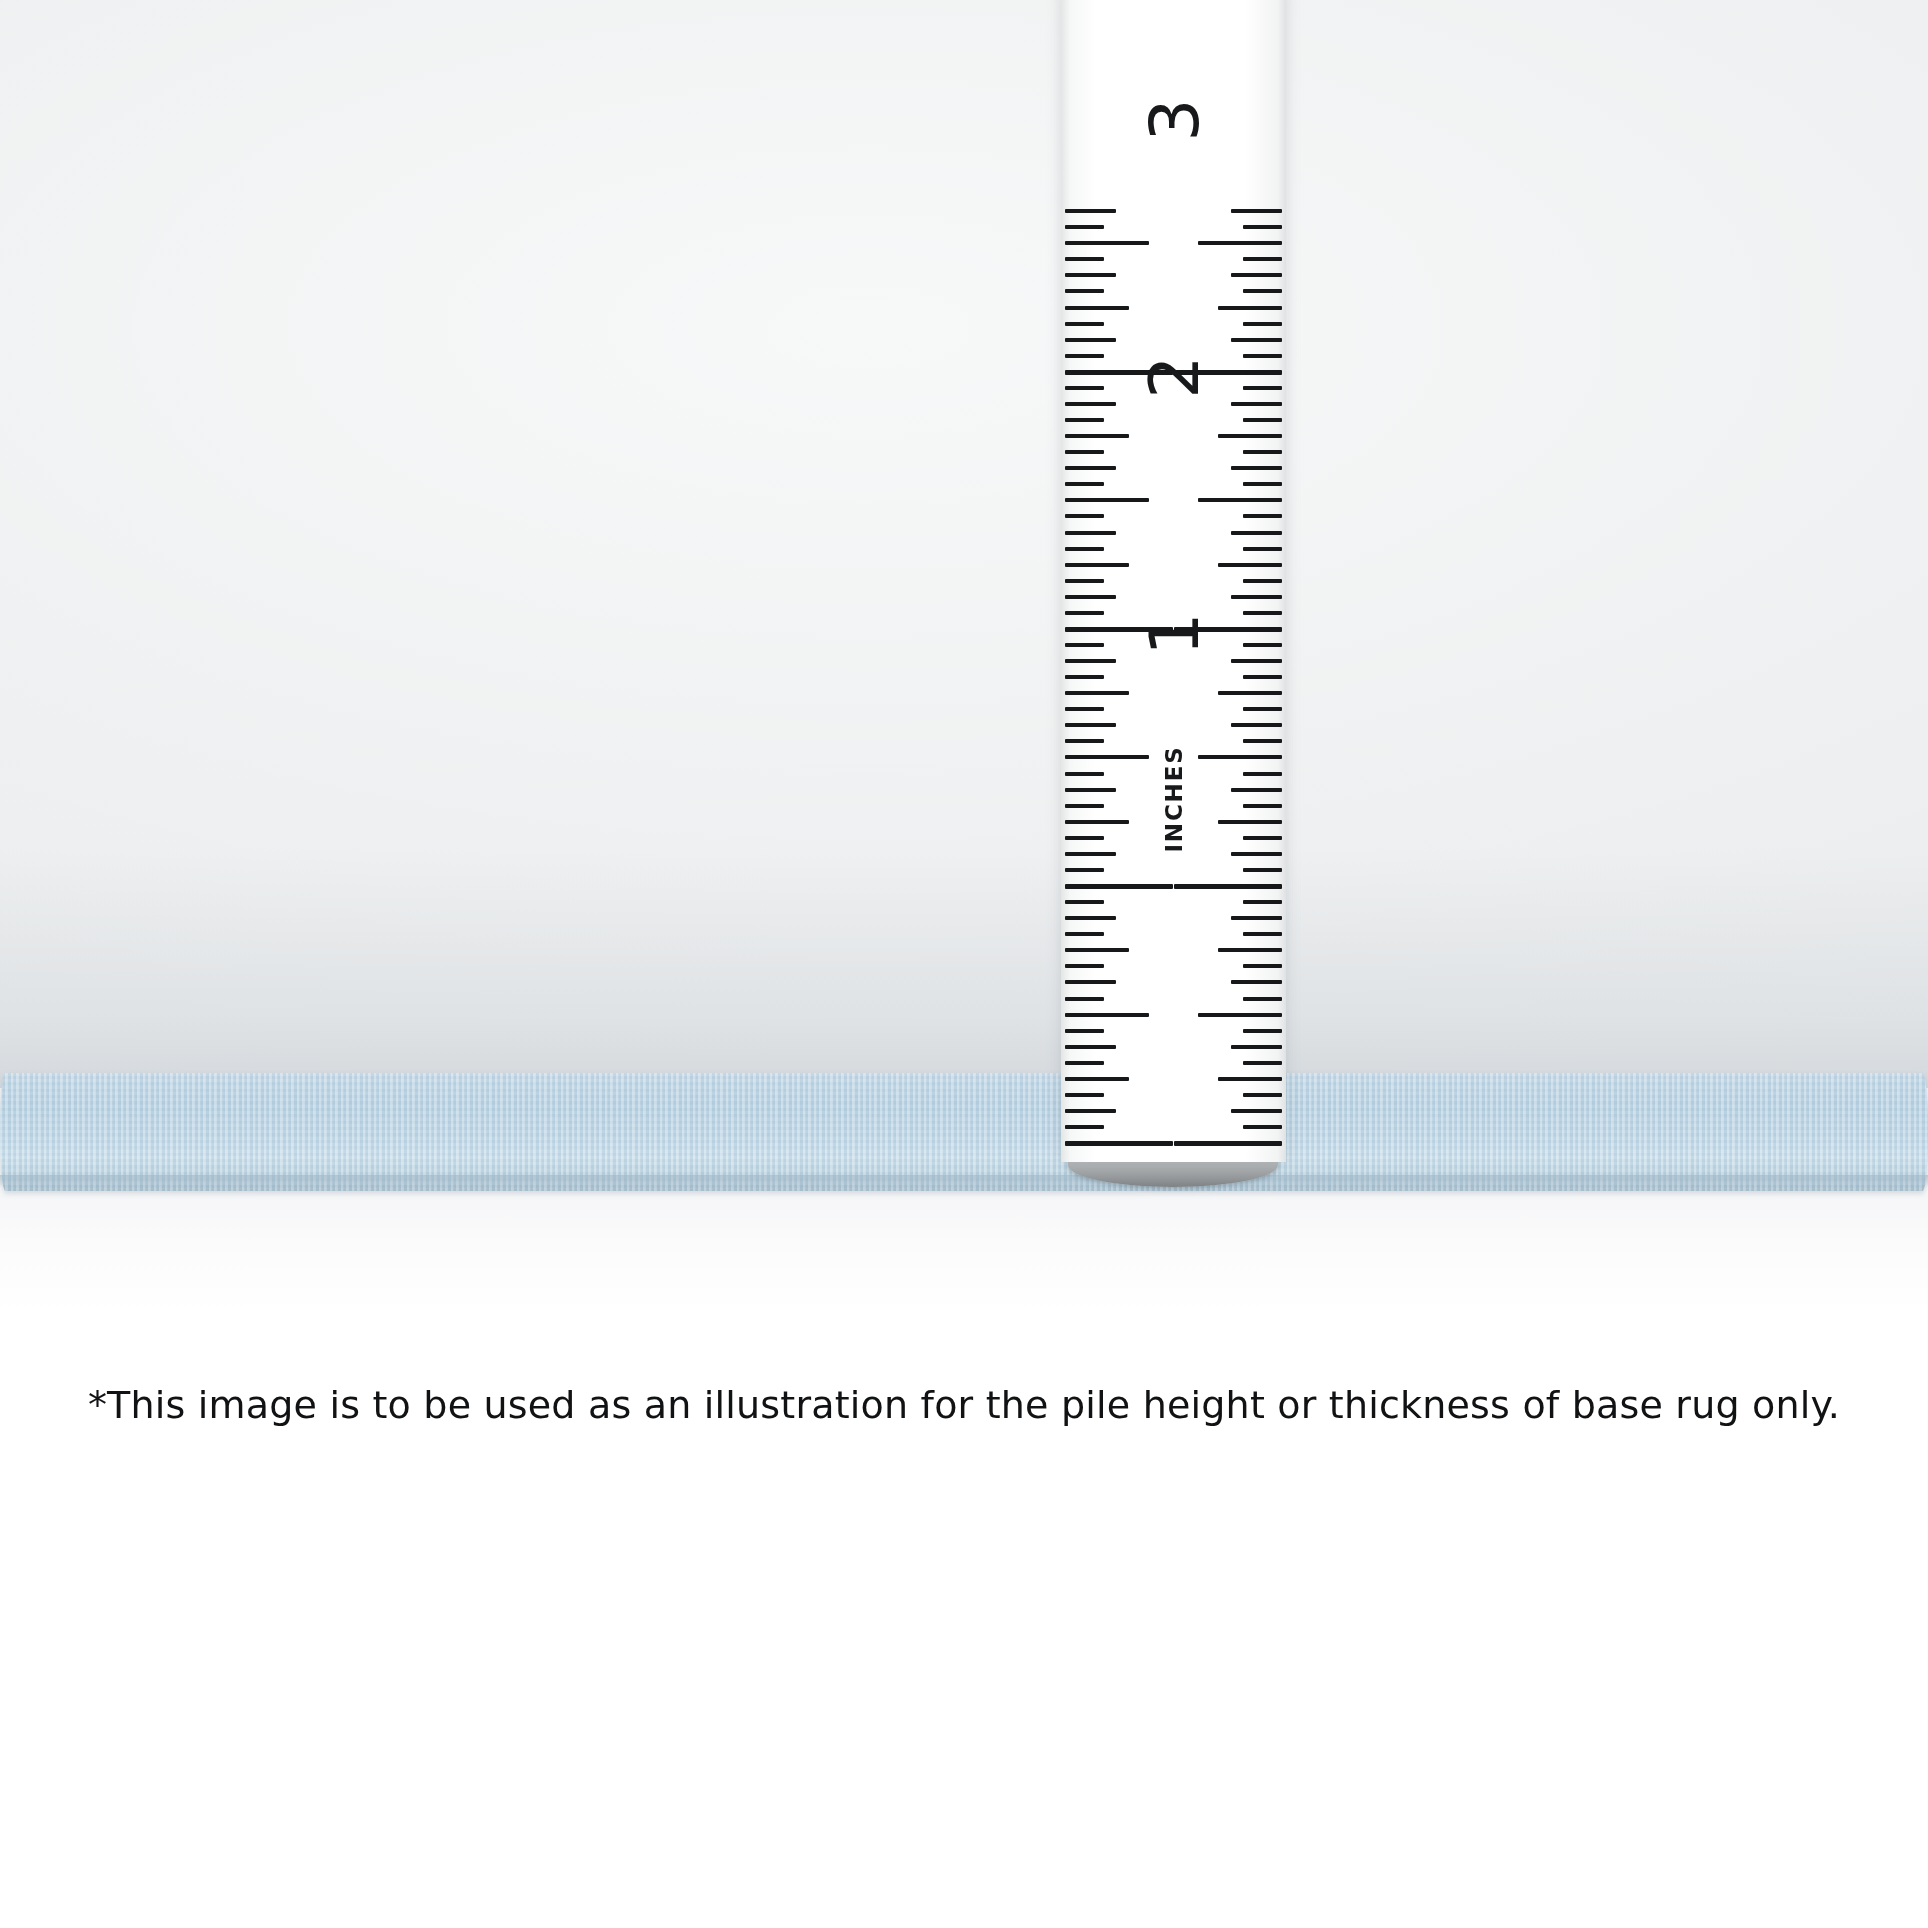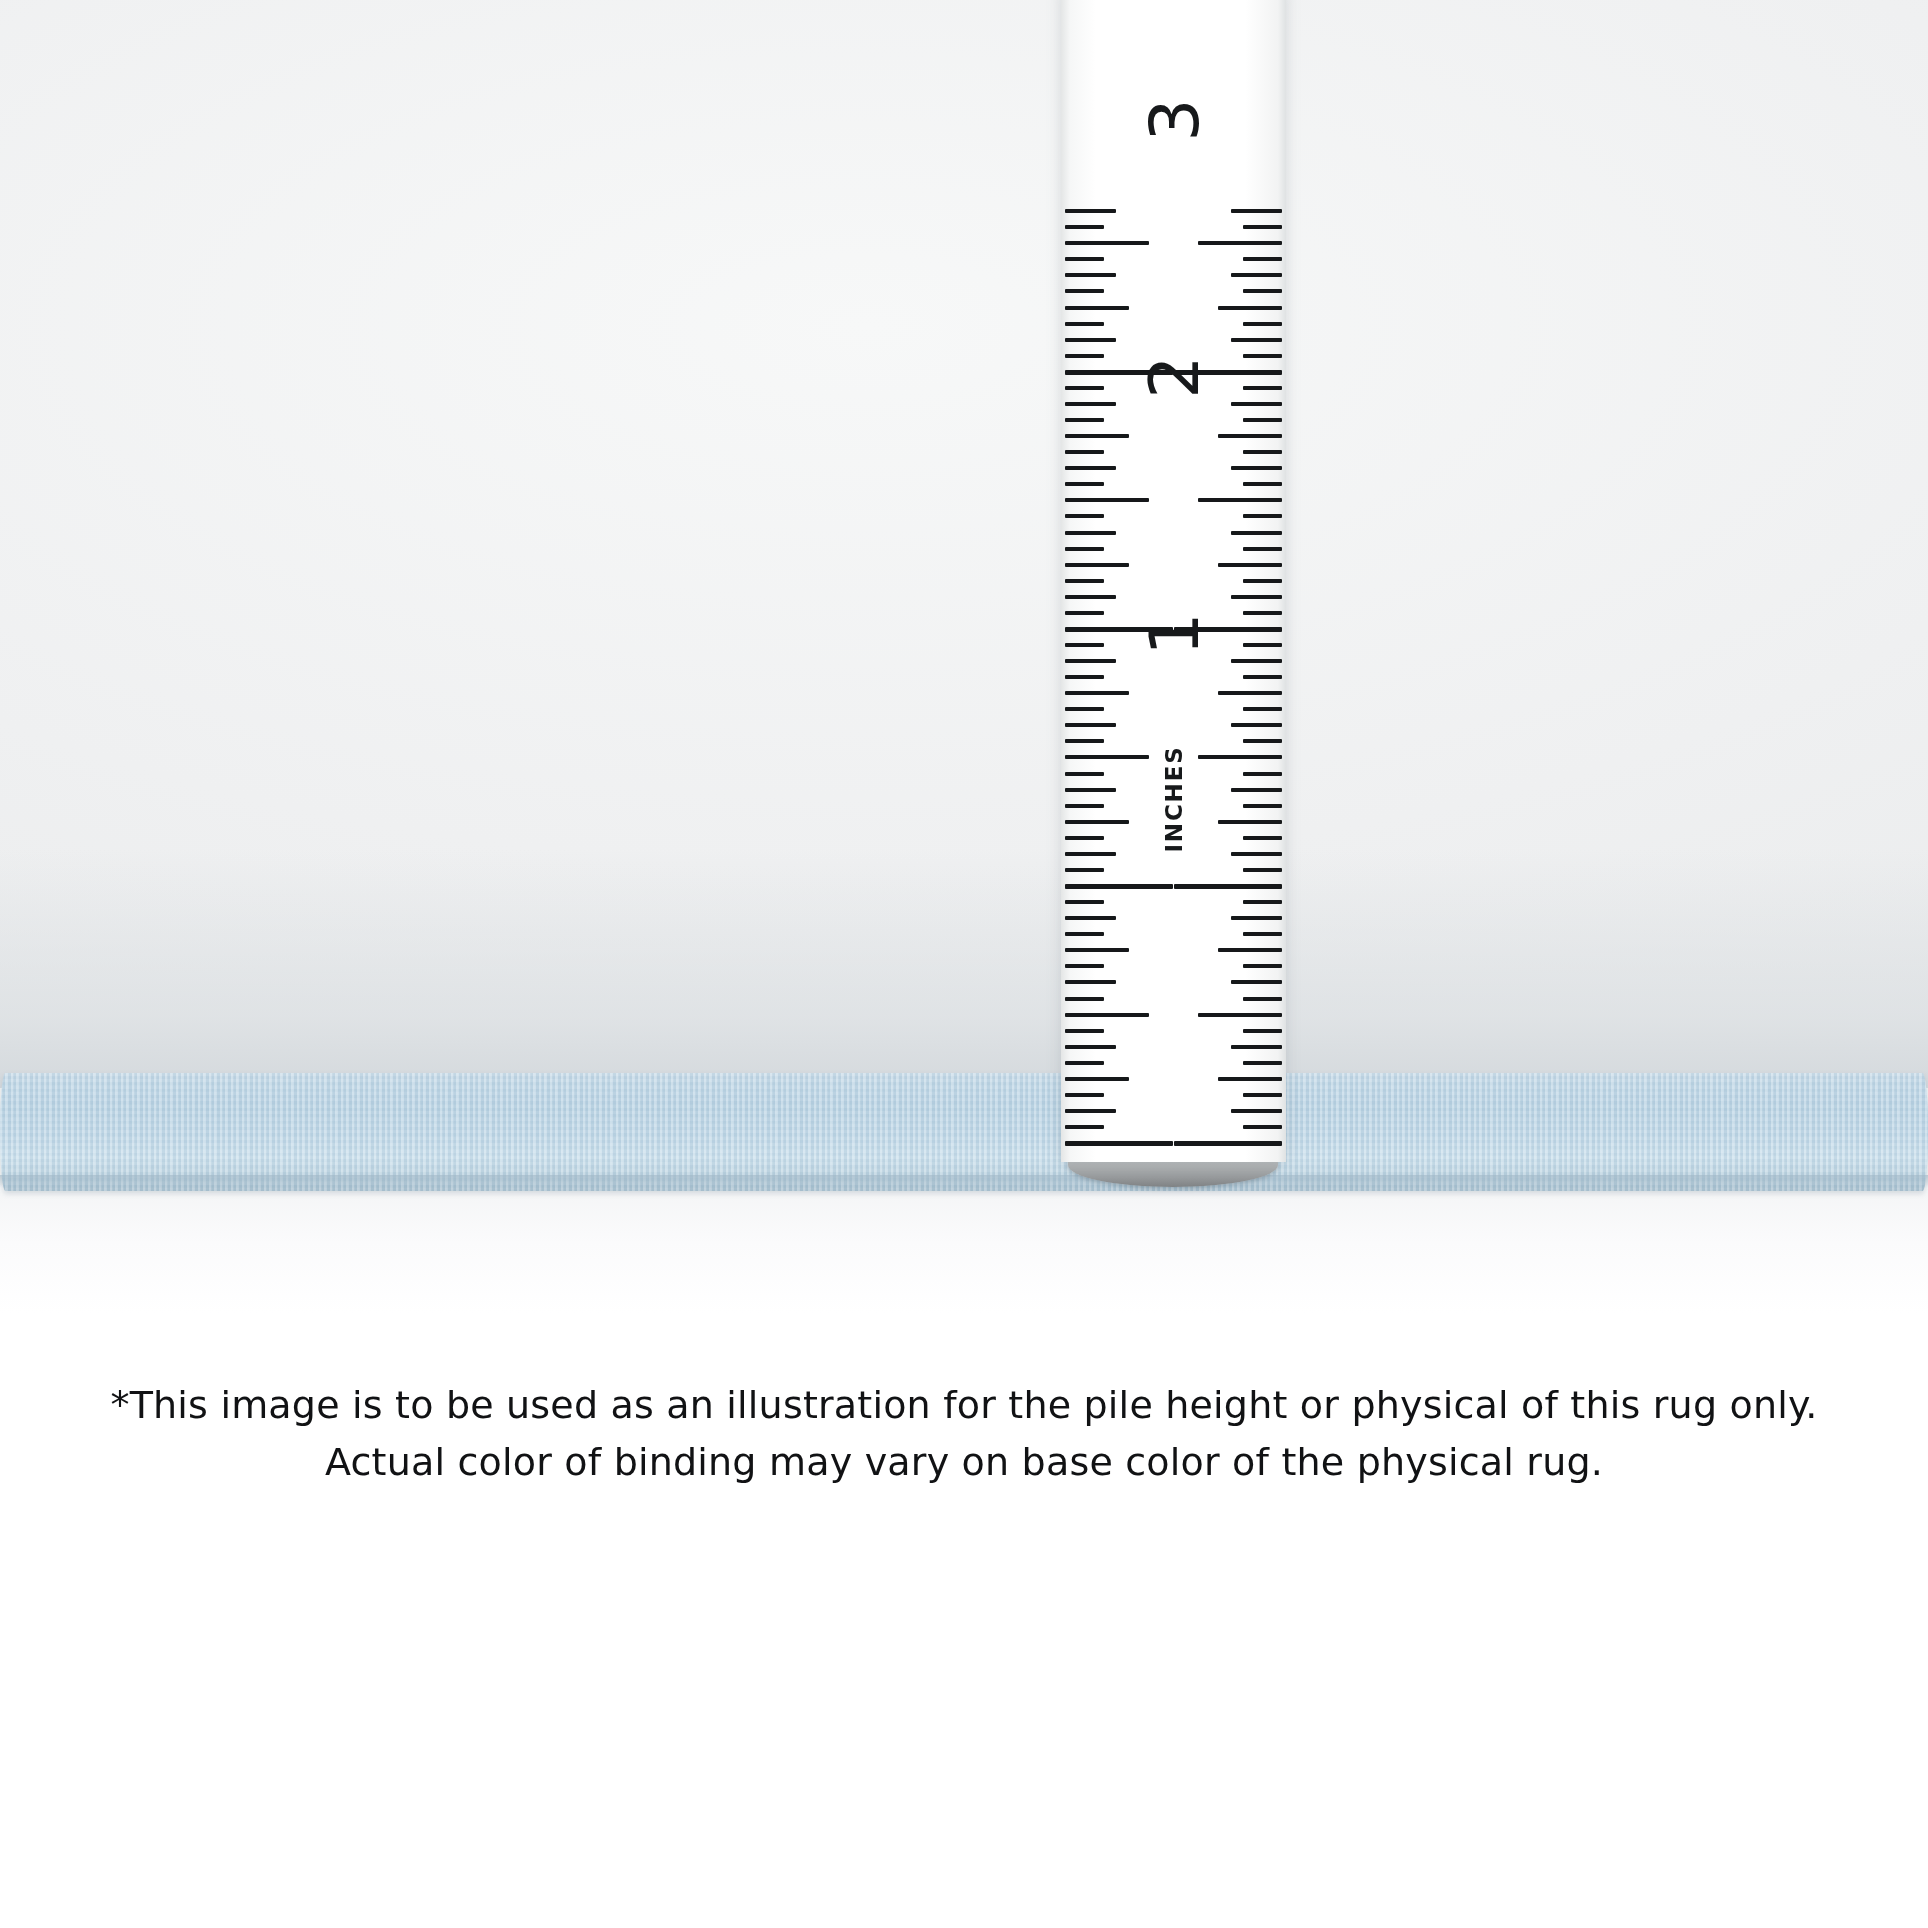--- a/index.html
+++ b/index.html
@@ -331,7 +331,7 @@
 </div>
 
 <div class="caption">
-  <span class="line">*This image is to be used as an illustration for the pile height or physical of this rug only.</span>
+  <span class="line">*This image is to be used as an illustration for the pile height or thickness of base rug only.</span>
   <span class="line">Actual color of binding may vary on base color of the physical rug.</span>
 </div>
 

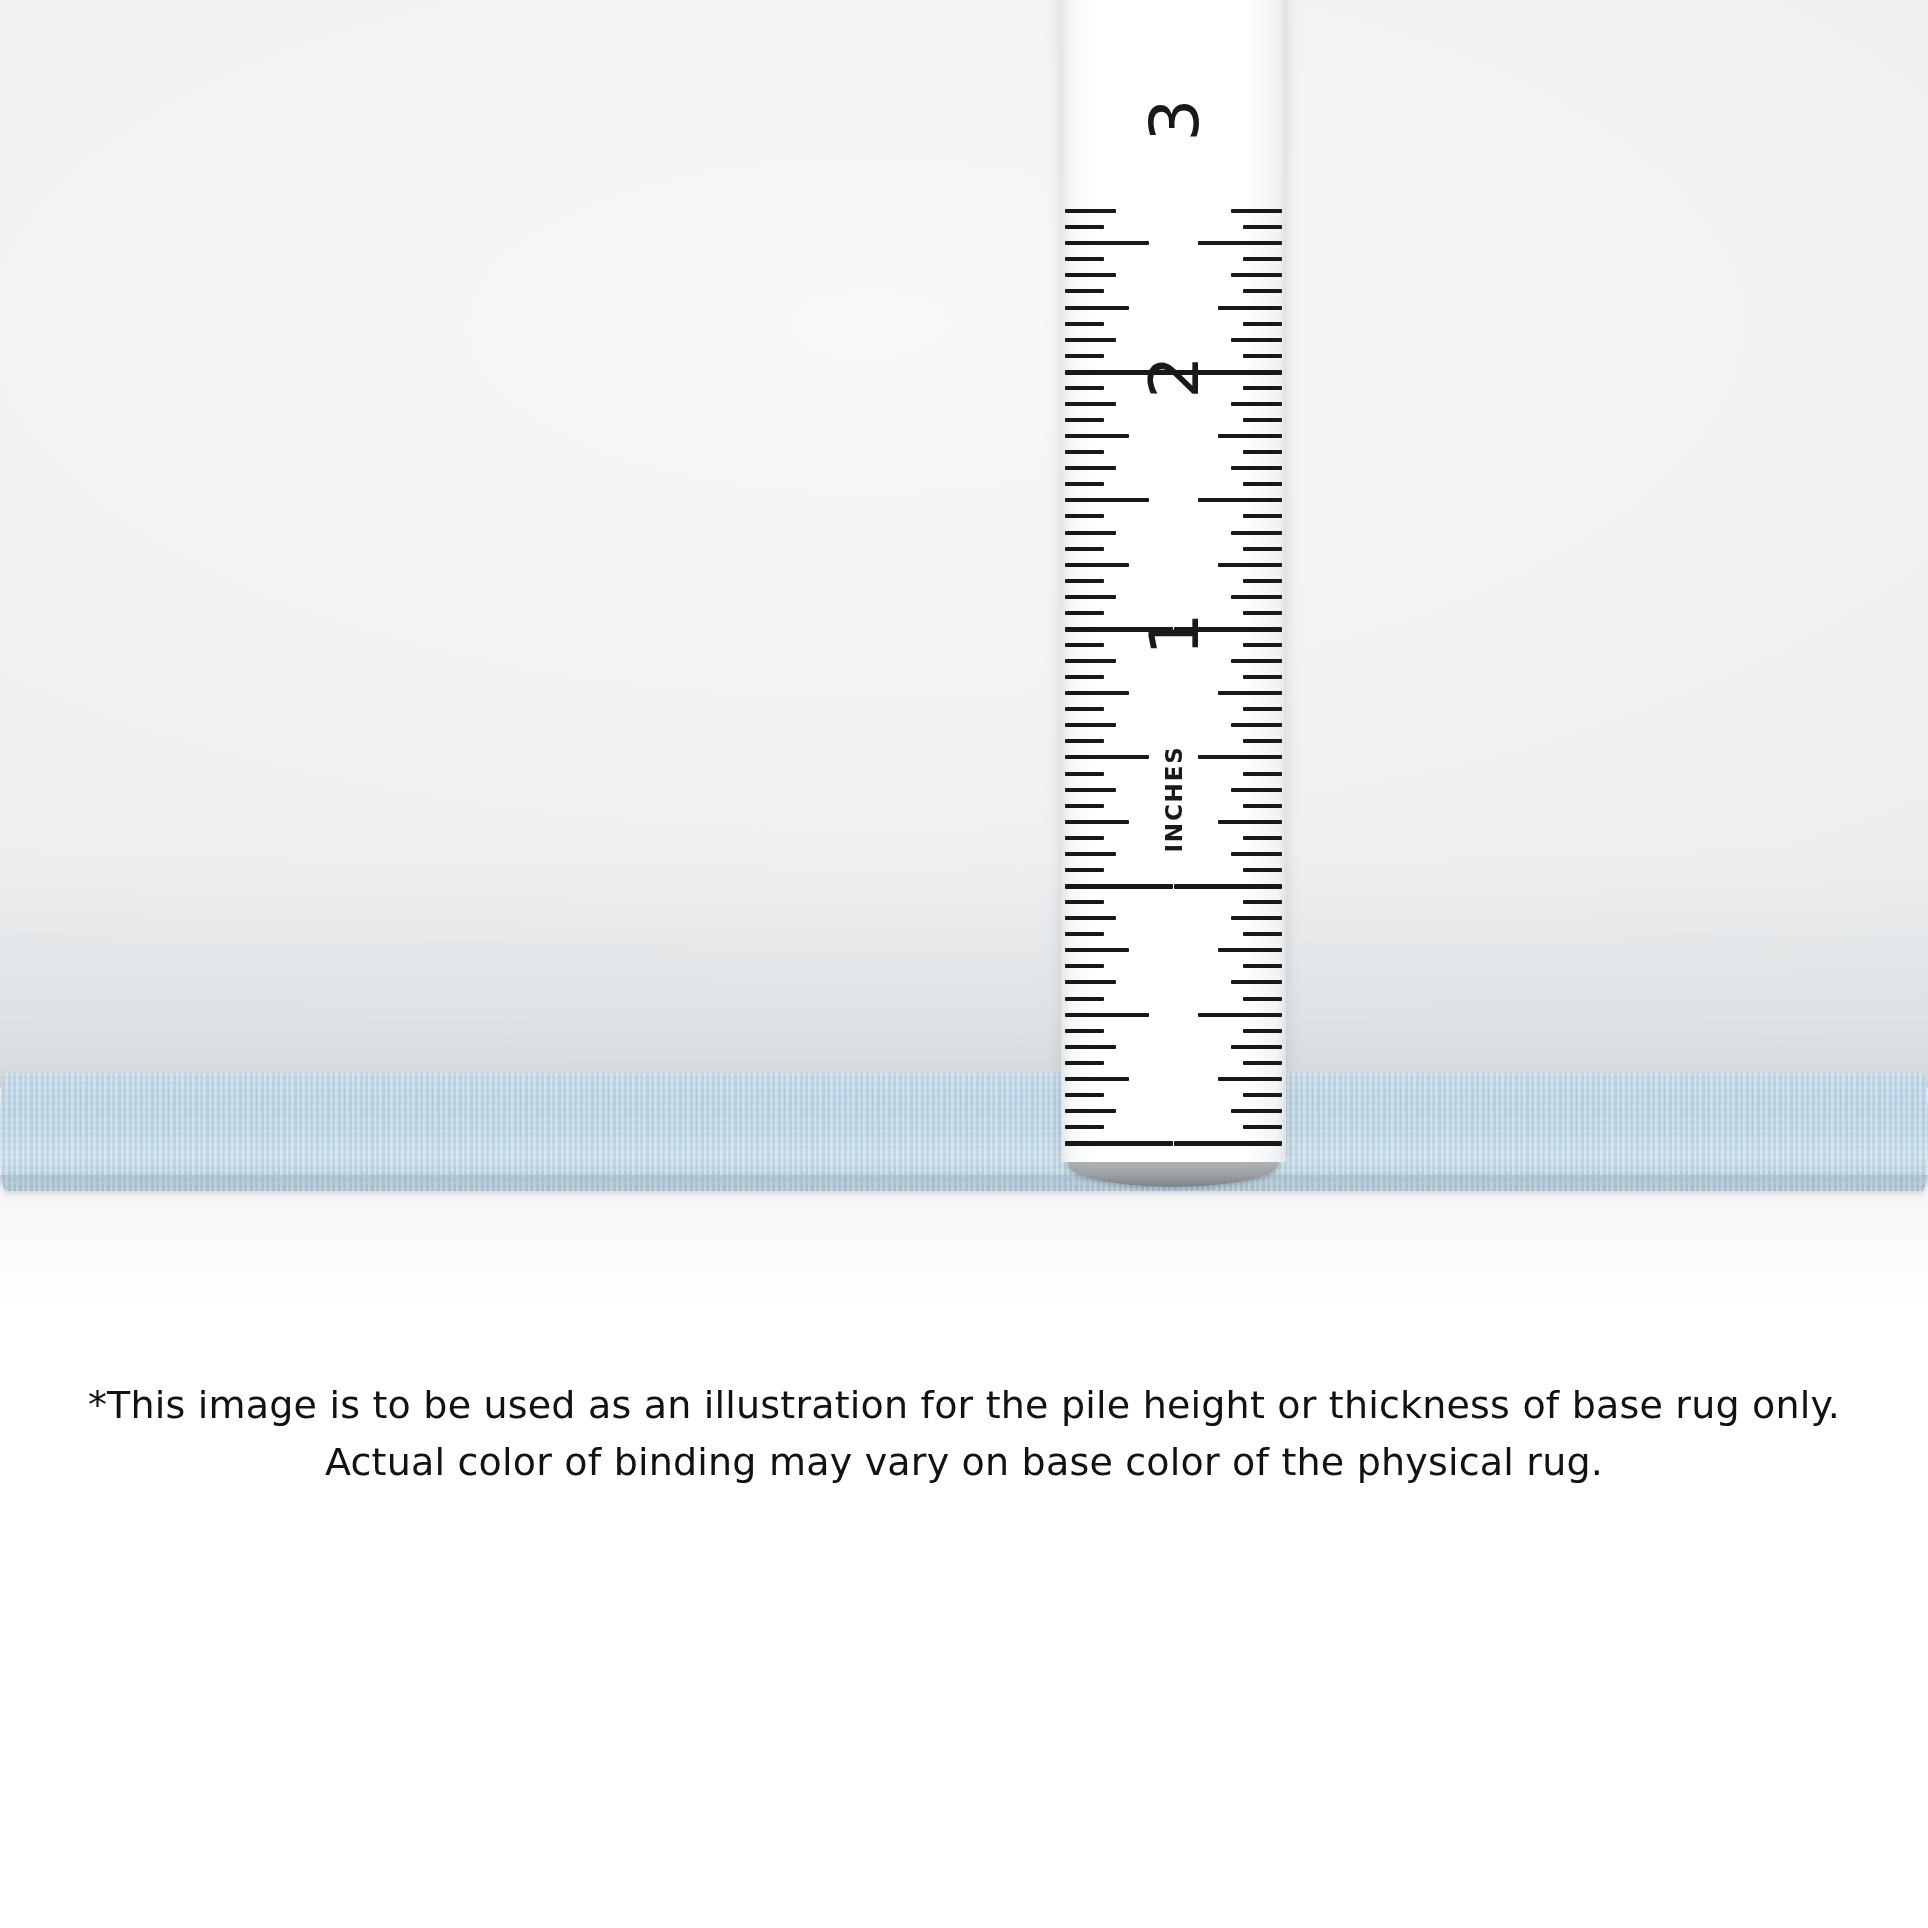--- a/index.html
+++ b/index.html
@@ -332,7 +332,6 @@
 
 <div class="caption">
   <span class="line">*This image is to be used as an illustration for the pile height or thickness of base rug only.</span>
-  <span class="line">Actual color of binding may vary on base color of the physical rug.</span>
 </div>
 
 

